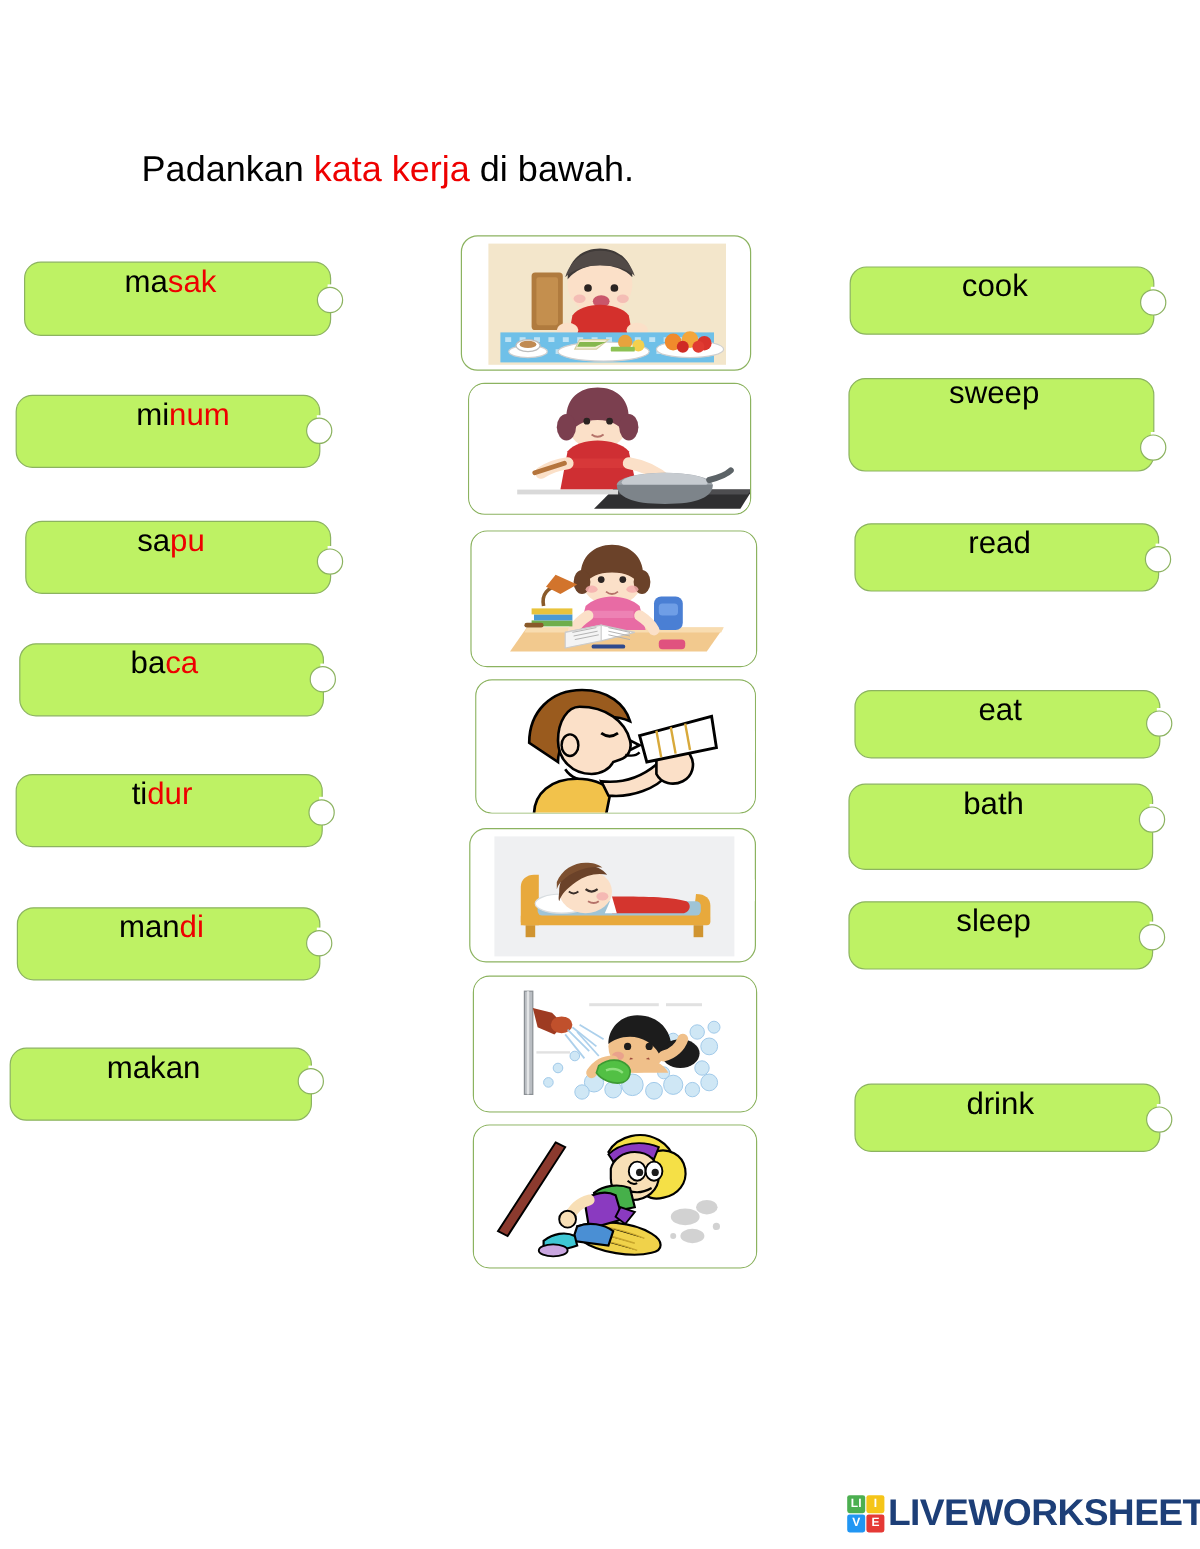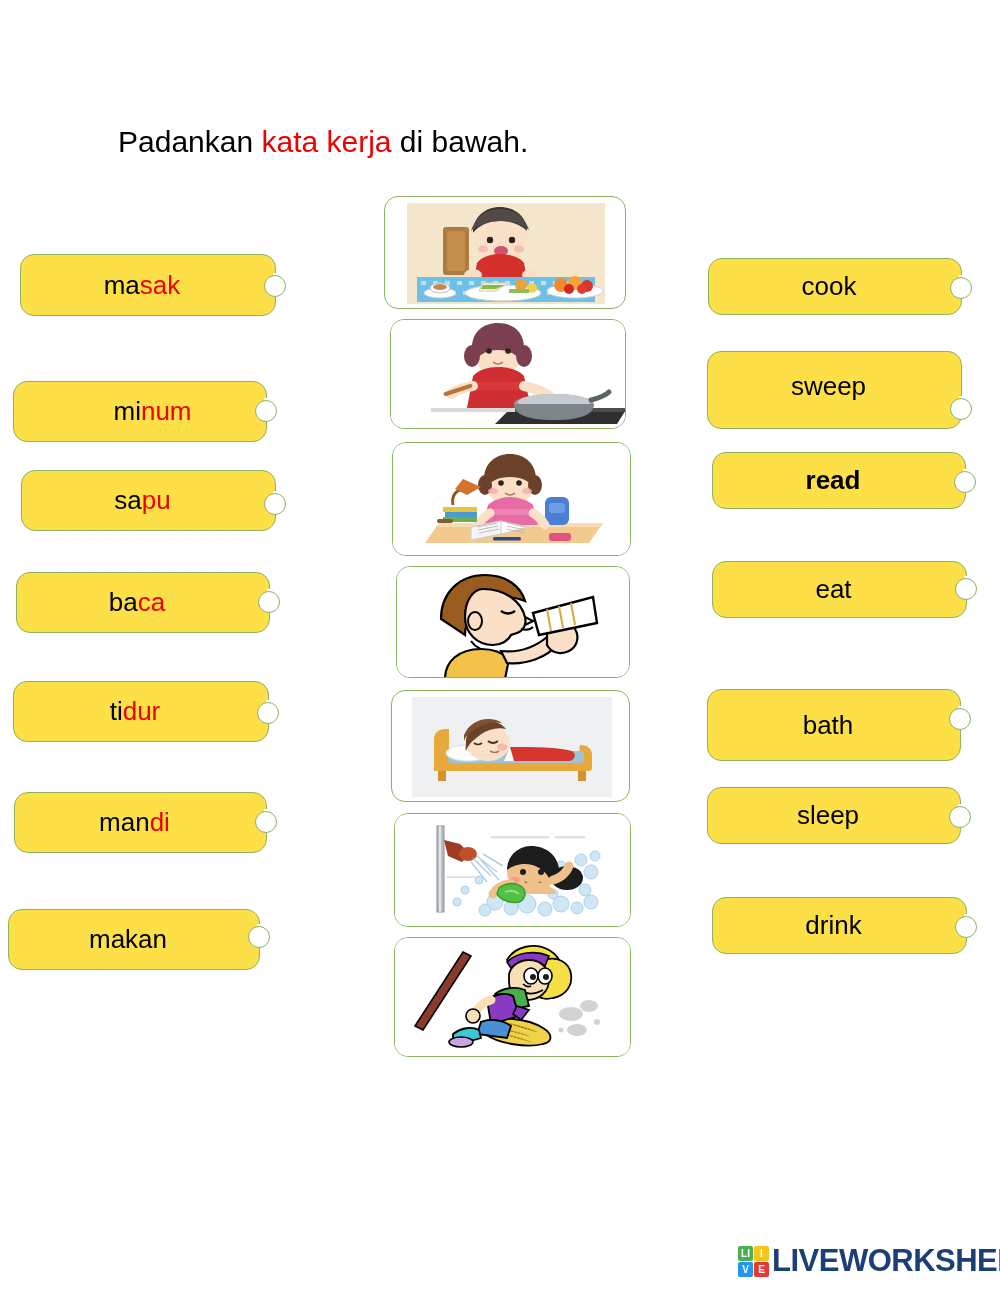--- a/index.html
+++ b/index.html
@@ -35,13 +35,12 @@
   .opt-box {
     position: absolute;
     box-sizing: border-box;
-    background: #fde047;
+    background: #bef264;
     border: 1.6px solid #8cb360;
     border-radius: 14px;
     display: flex;
-    align-items: center;
+    align-items: flex-start;
     justify-content: center;
-    margin-top: 36px;
   }
   .opt-label {
     font-size: 26px;

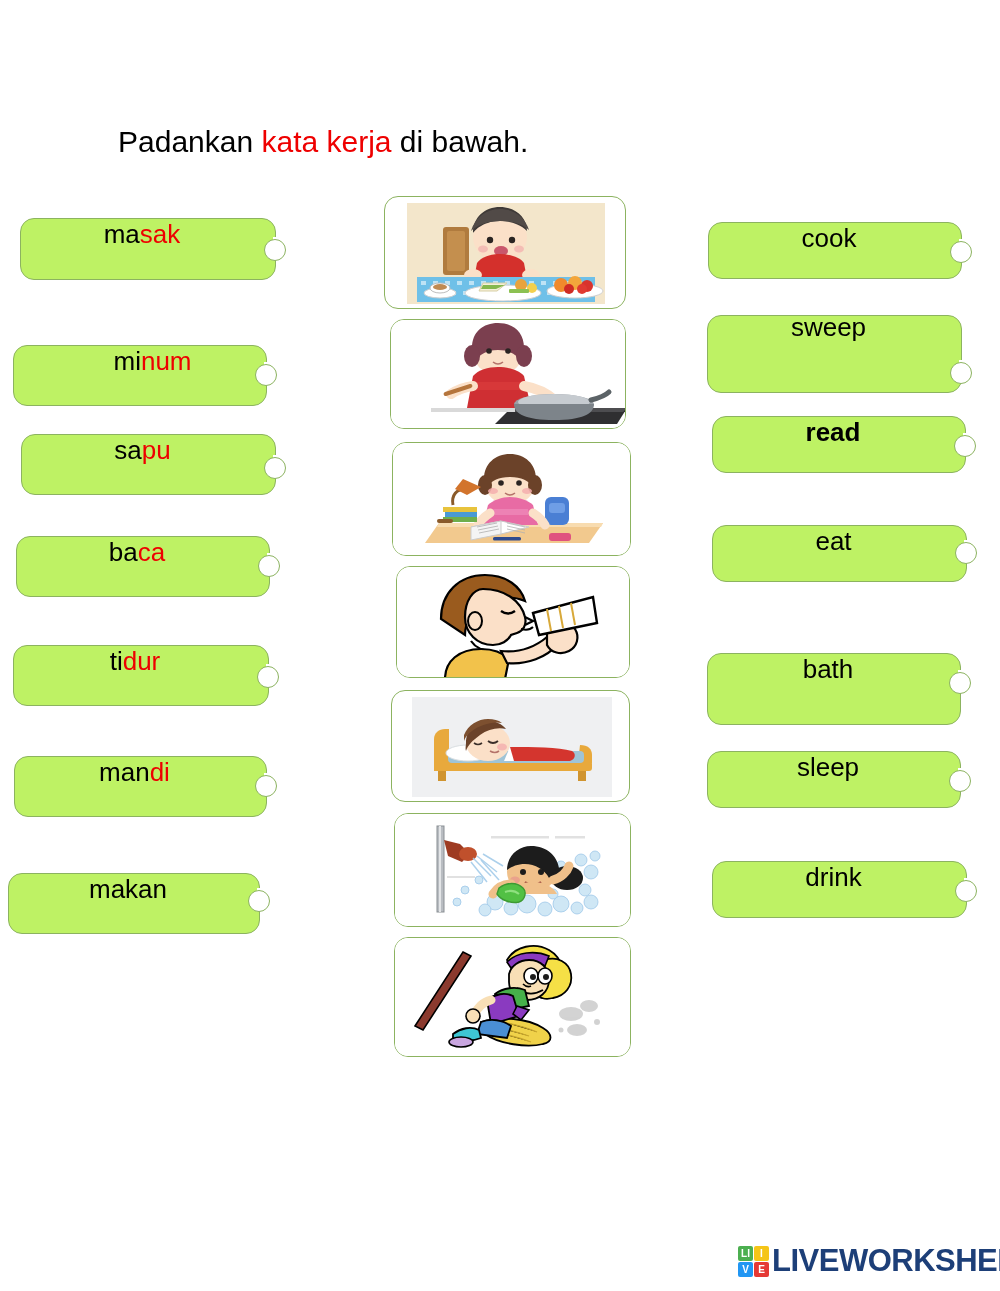--- a/index.html
+++ b/index.html
@@ -132,7 +132,7 @@
   <span class="connector" style="top:20px;"></span>
 </div>
 
-<div class="opt-box" style="left:13px; top:345px; width:254px; height:61px;padding-left:37px;">
+<div class="opt-box" style="left:13px; top:329px; width:254px; height:61px;padding-left:37px;">
   <span class="opt-label"><span>mi</span><span class="t-red">num</span></span>
   <span class="conn-mask" style="top:16px;"></span>
   <span class="connector" style="top:18px;"></span>

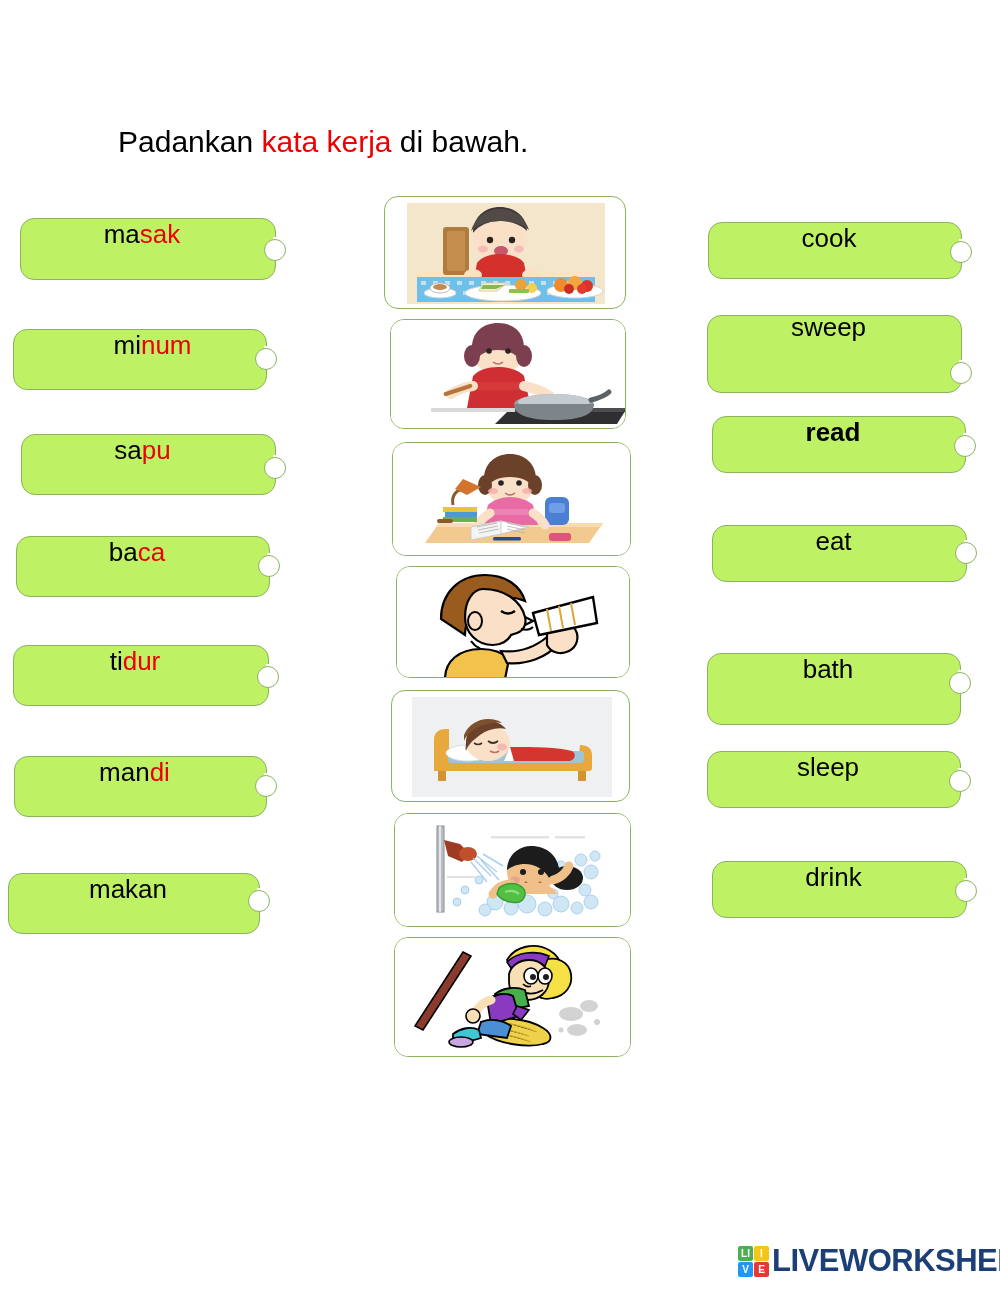--- a/index.html
+++ b/index.html
@@ -533,7 +533,7 @@
   <span class="connector" style="top:46px;"></span>
 </div>
 
-<div class="opt-box" style="left:712px; top:416px; width:254px; height:57px;font-weight:bold;">
+<div class="opt-box" style="left:712px; top:436px; width:254px; height:57px;">
   <span class="opt-label">read</span>
   <span class="conn-mask" style="top:16px;"></span>
   <span class="connector" style="top:18px;"></span>

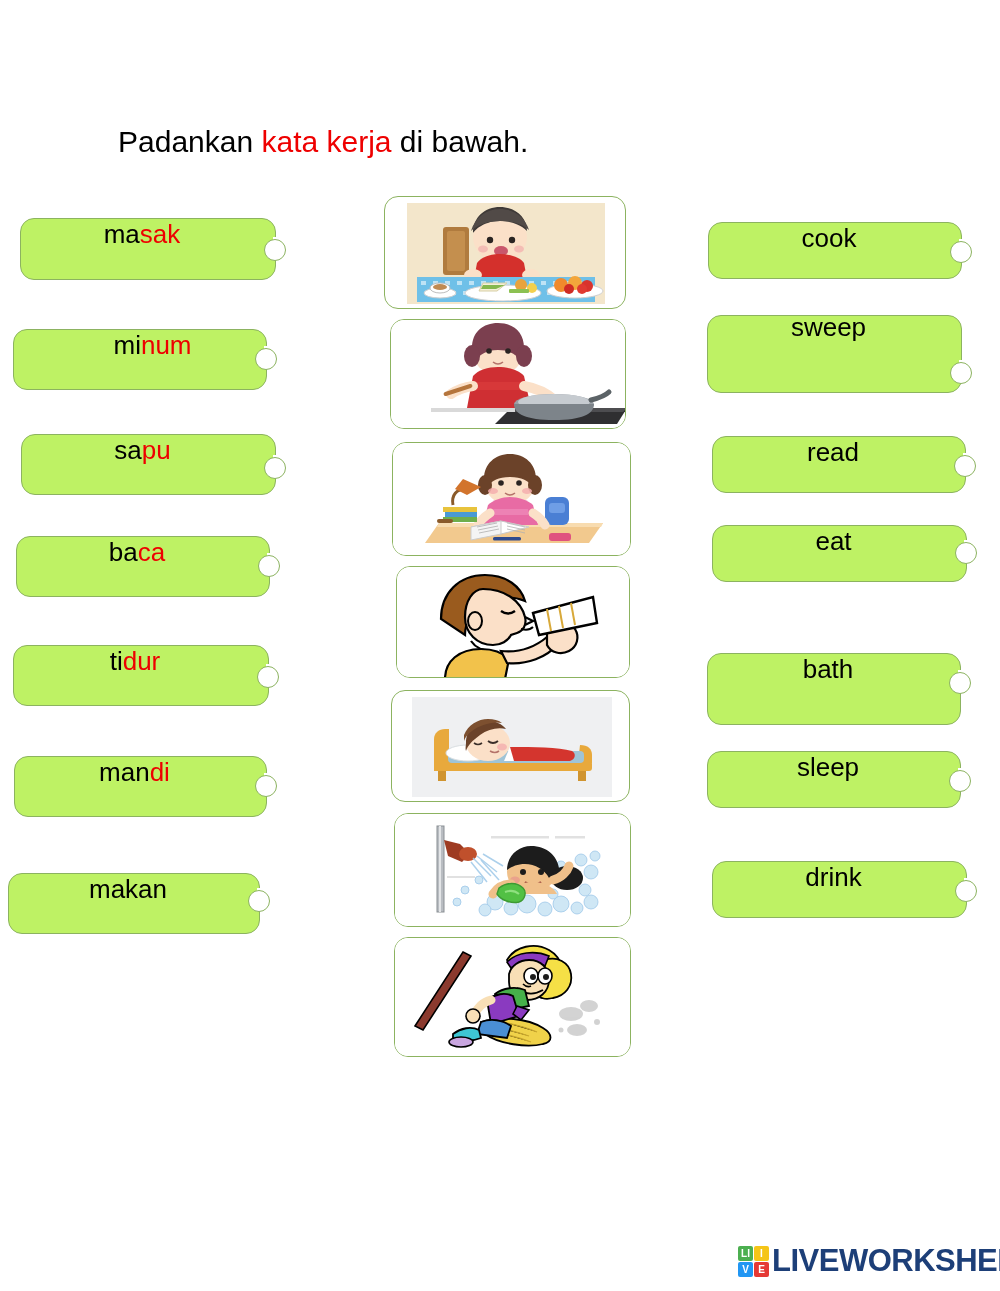--- a/index.html
+++ b/index.html
@@ -539,7 +539,7 @@
   <span class="connector" style="top:18px;"></span>
 </div>
 
-<div class="opt-box" style="left:712px; top:525px; width:255px; height:57px;">
+<div class="opt-box" style="left:712px; top:575px; width:255px; height:57px;">
   <span class="opt-label">eat</span>
   <span class="conn-mask" style="top:14px;"></span>
   <span class="connector" style="top:16px;"></span>

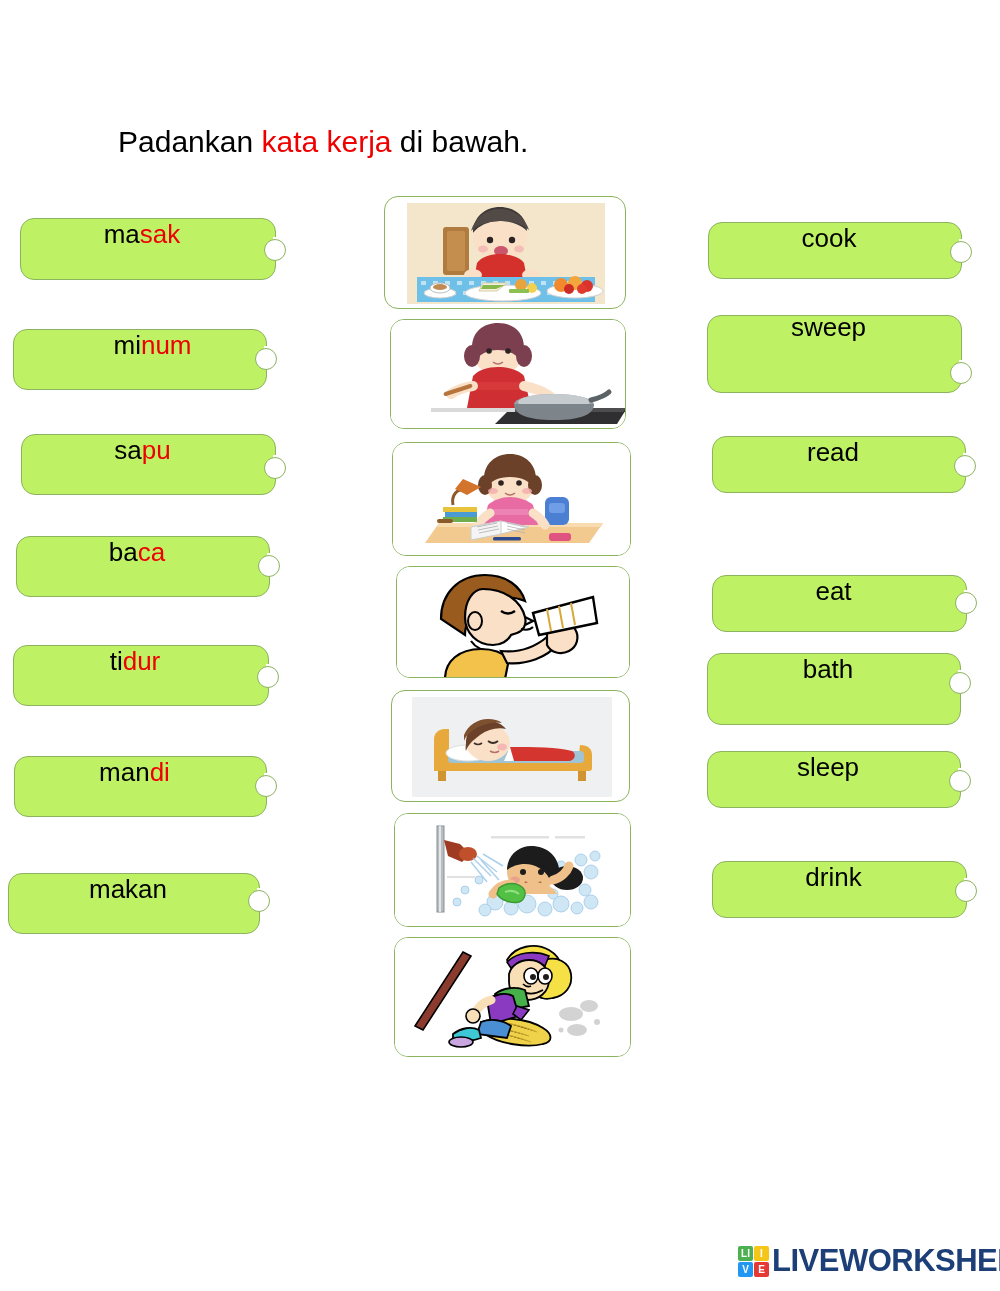--- a/index.html
+++ b/index.html
@@ -557,7 +557,7 @@
   <span class="connector" style="top:18px;"></span>
 </div>
 
-<div class="opt-box" style="left:712px; top:861px; width:255px; height:57px;">
+<div class="opt-box" style="left:712px; top:903px; width:255px; height:57px;">
   <span class="opt-label">drink</span>
   <span class="conn-mask" style="top:16px;"></span>
   <span class="connector" style="top:18px;"></span>

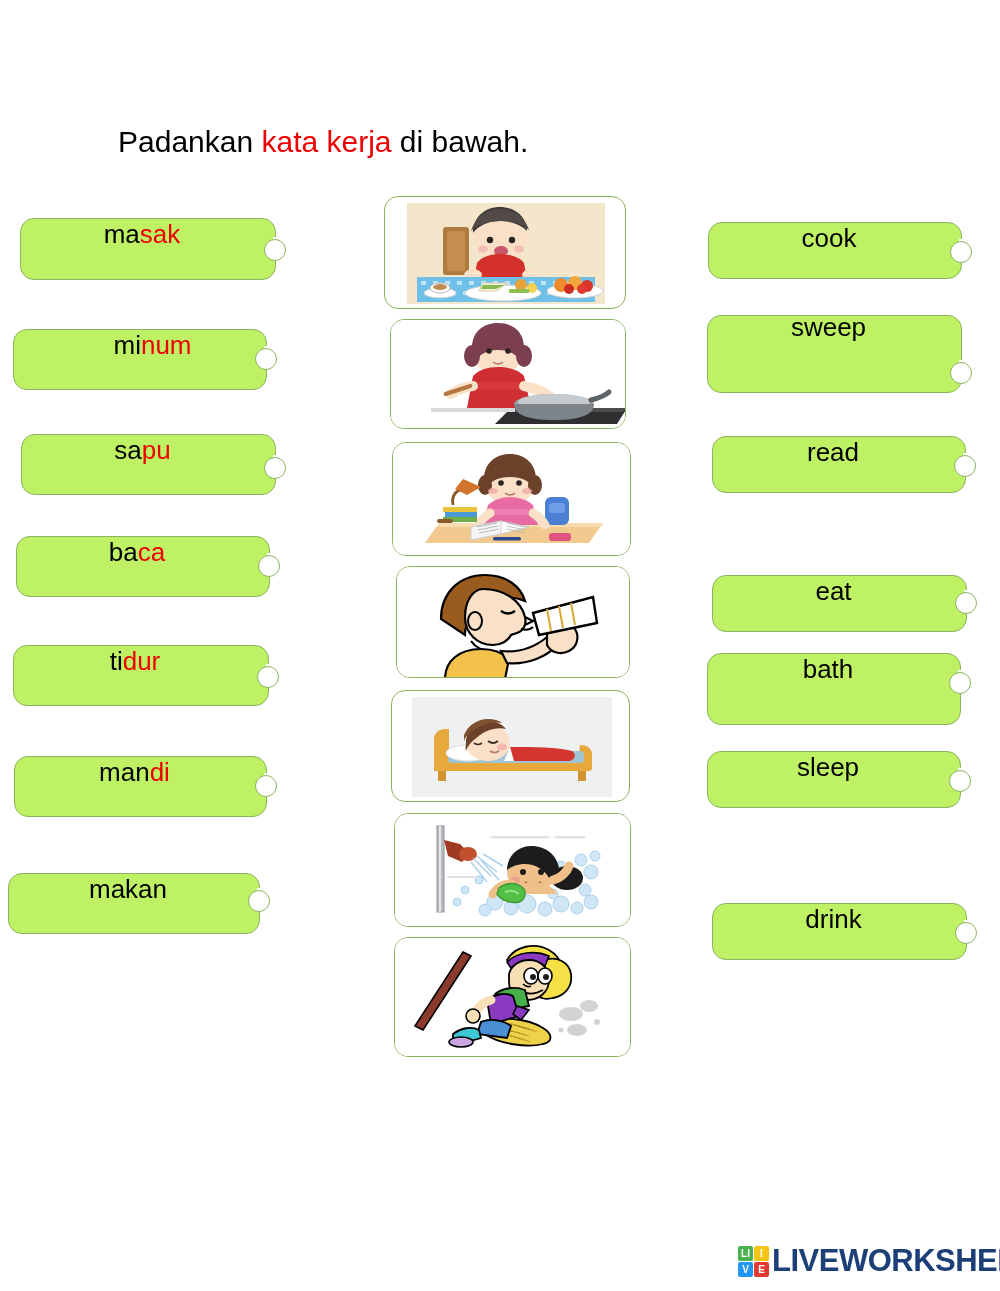--- a/index.html
+++ b/index.html
@@ -99,7 +99,6 @@
     grid-template-rows: 15px 15px;
     gap: 1px;
     margin-right: 3px;
-    margin-left: 32px;
   }
   #lw-tiles div {
     display: flex;

